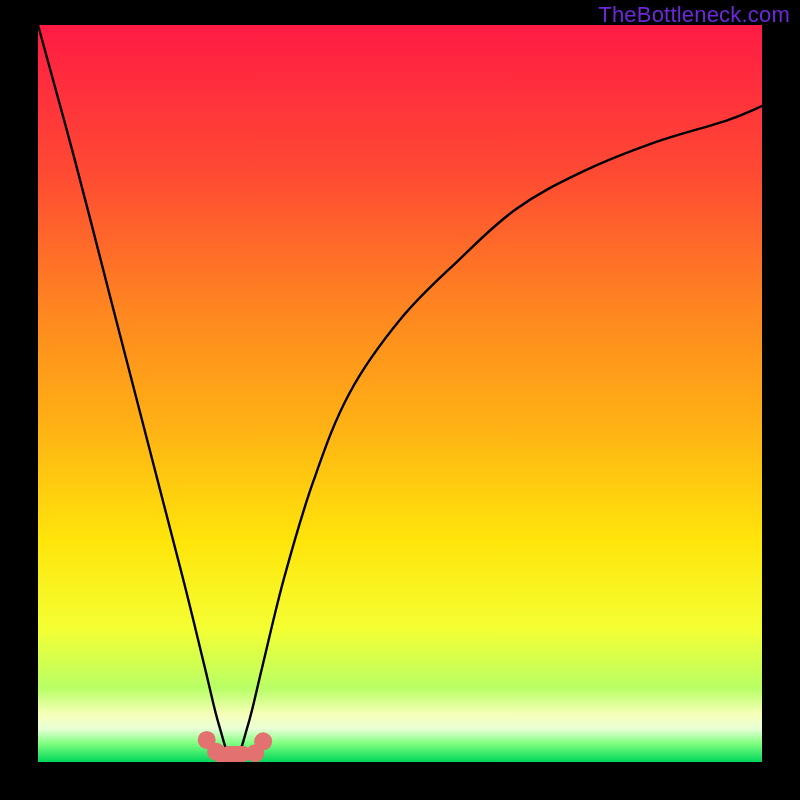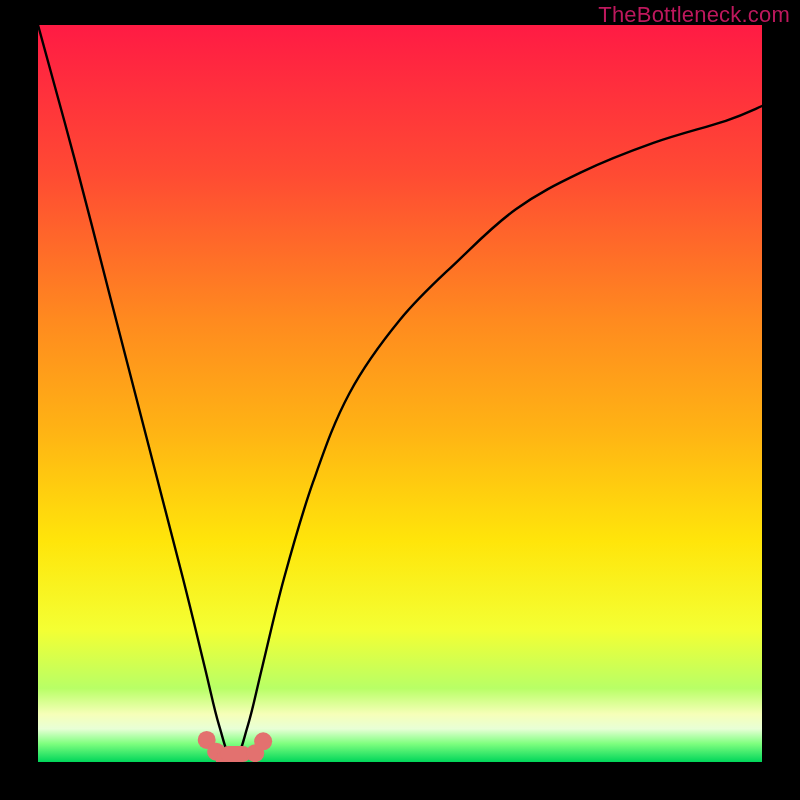--- a/index.html
+++ b/index.html
@@ -42,7 +42,7 @@
     top: 2px;
     right: 10px;
     font-size: 22px;
-    color: #be185d;
+    color: #6d28d9;
     letter-spacing: 0.2px;
     font-weight: 500;
   }

